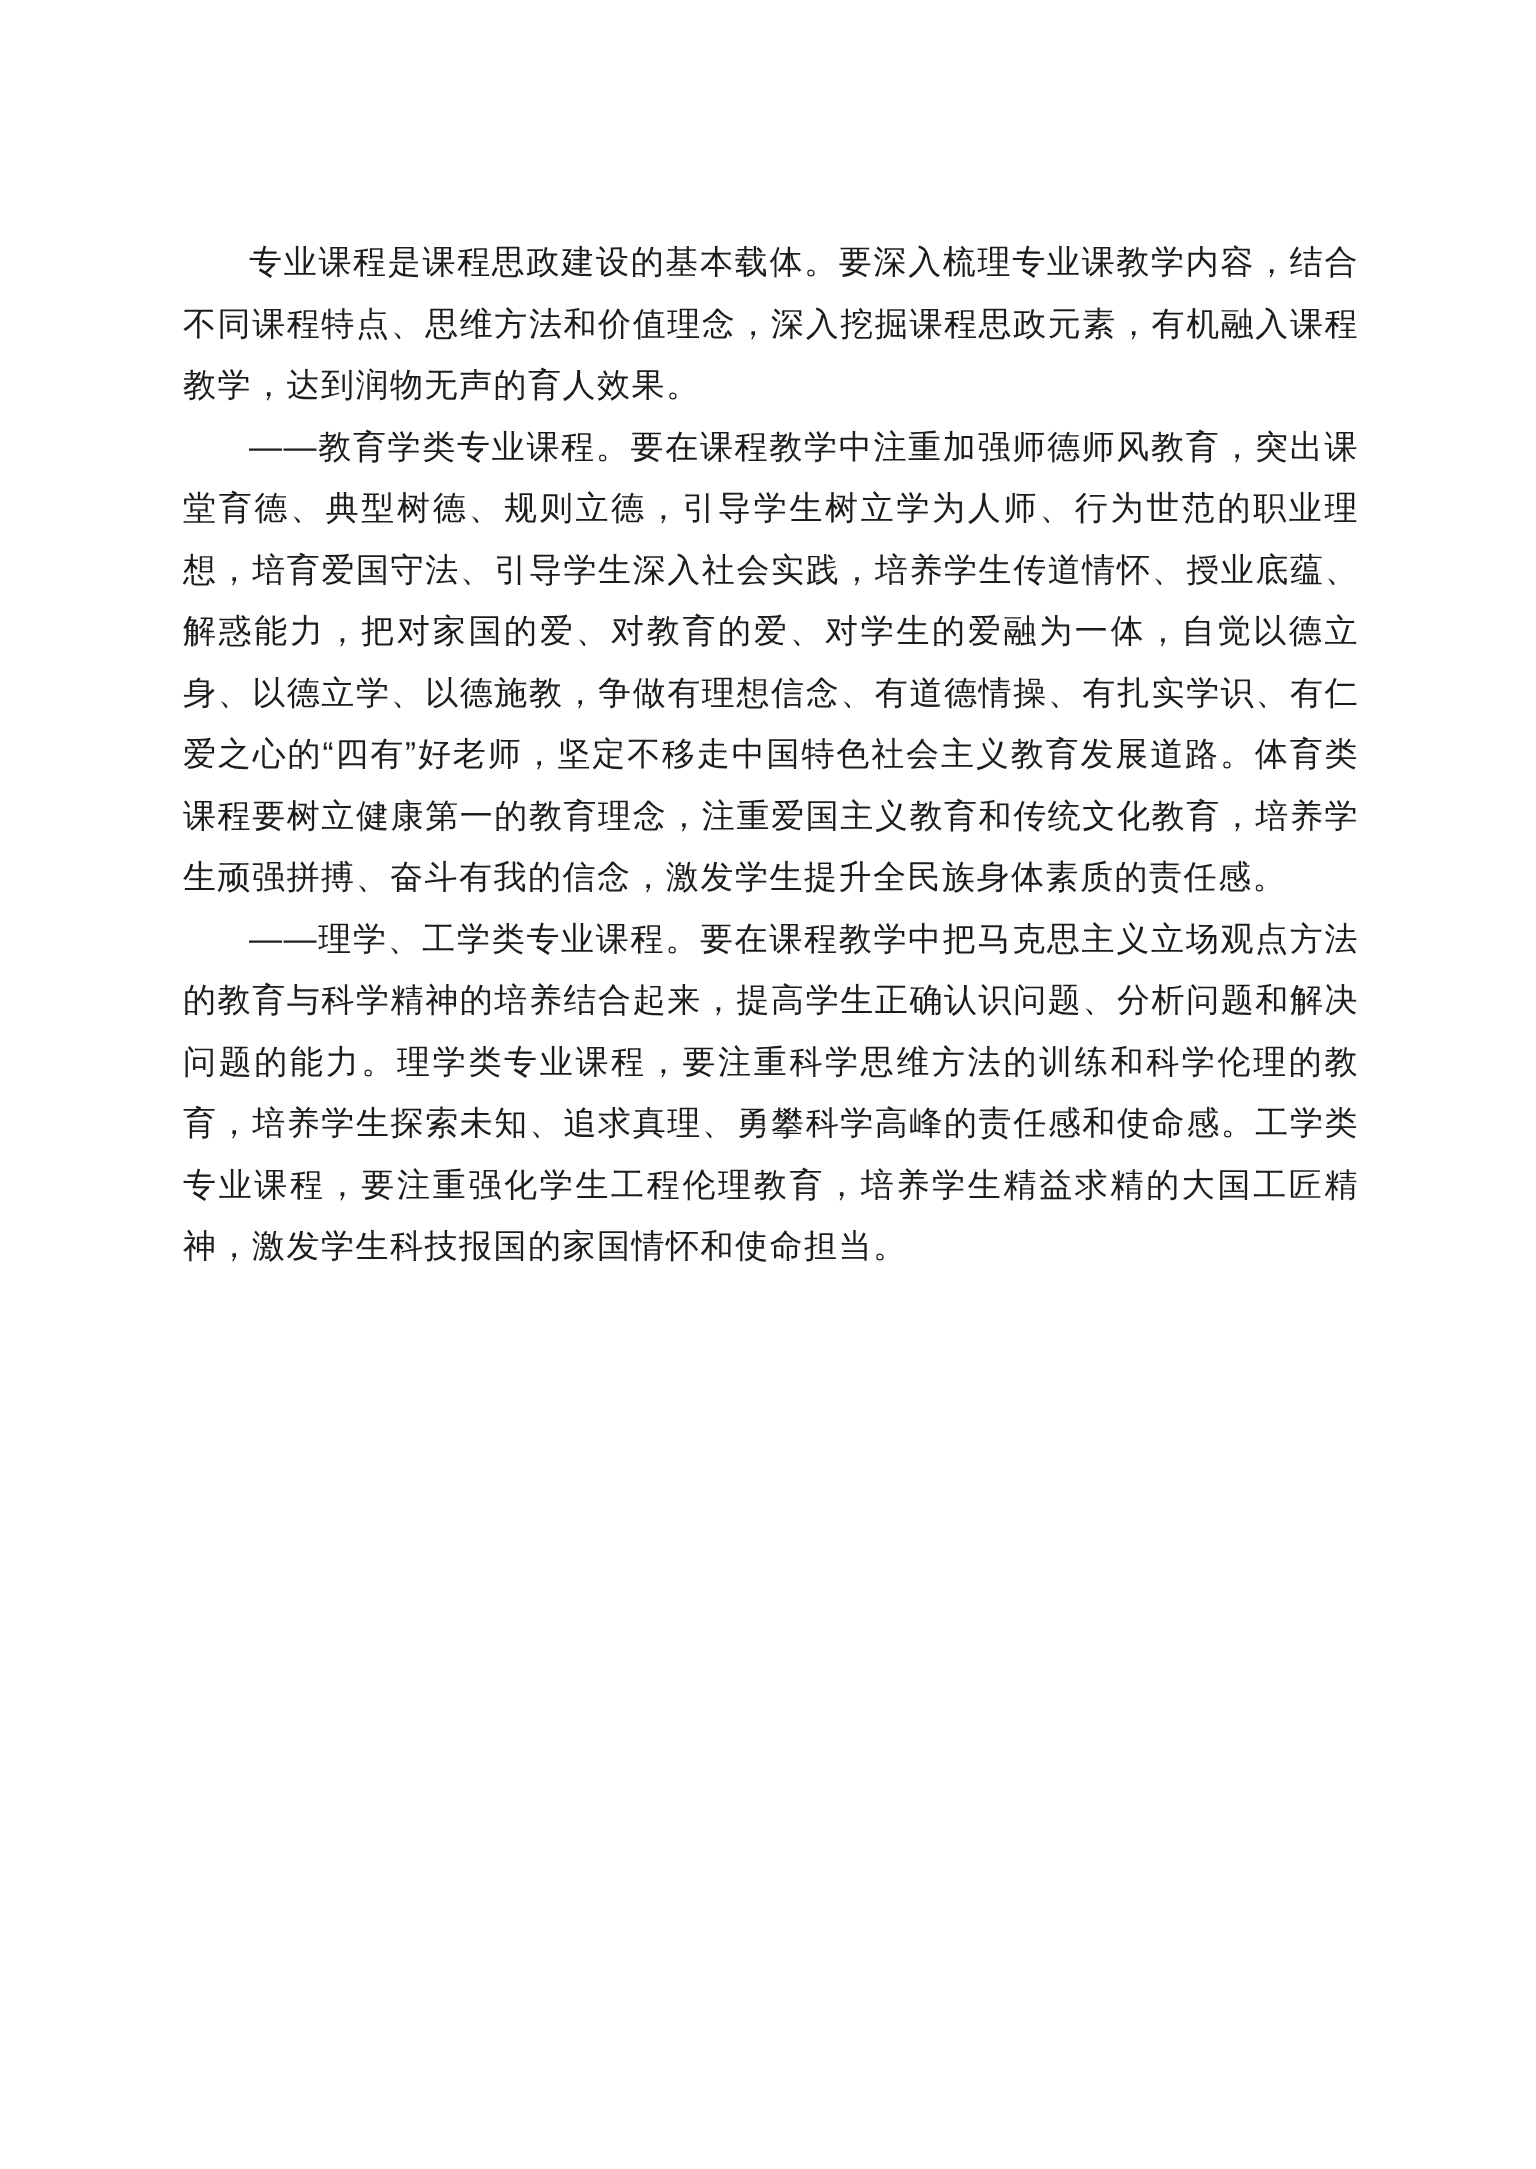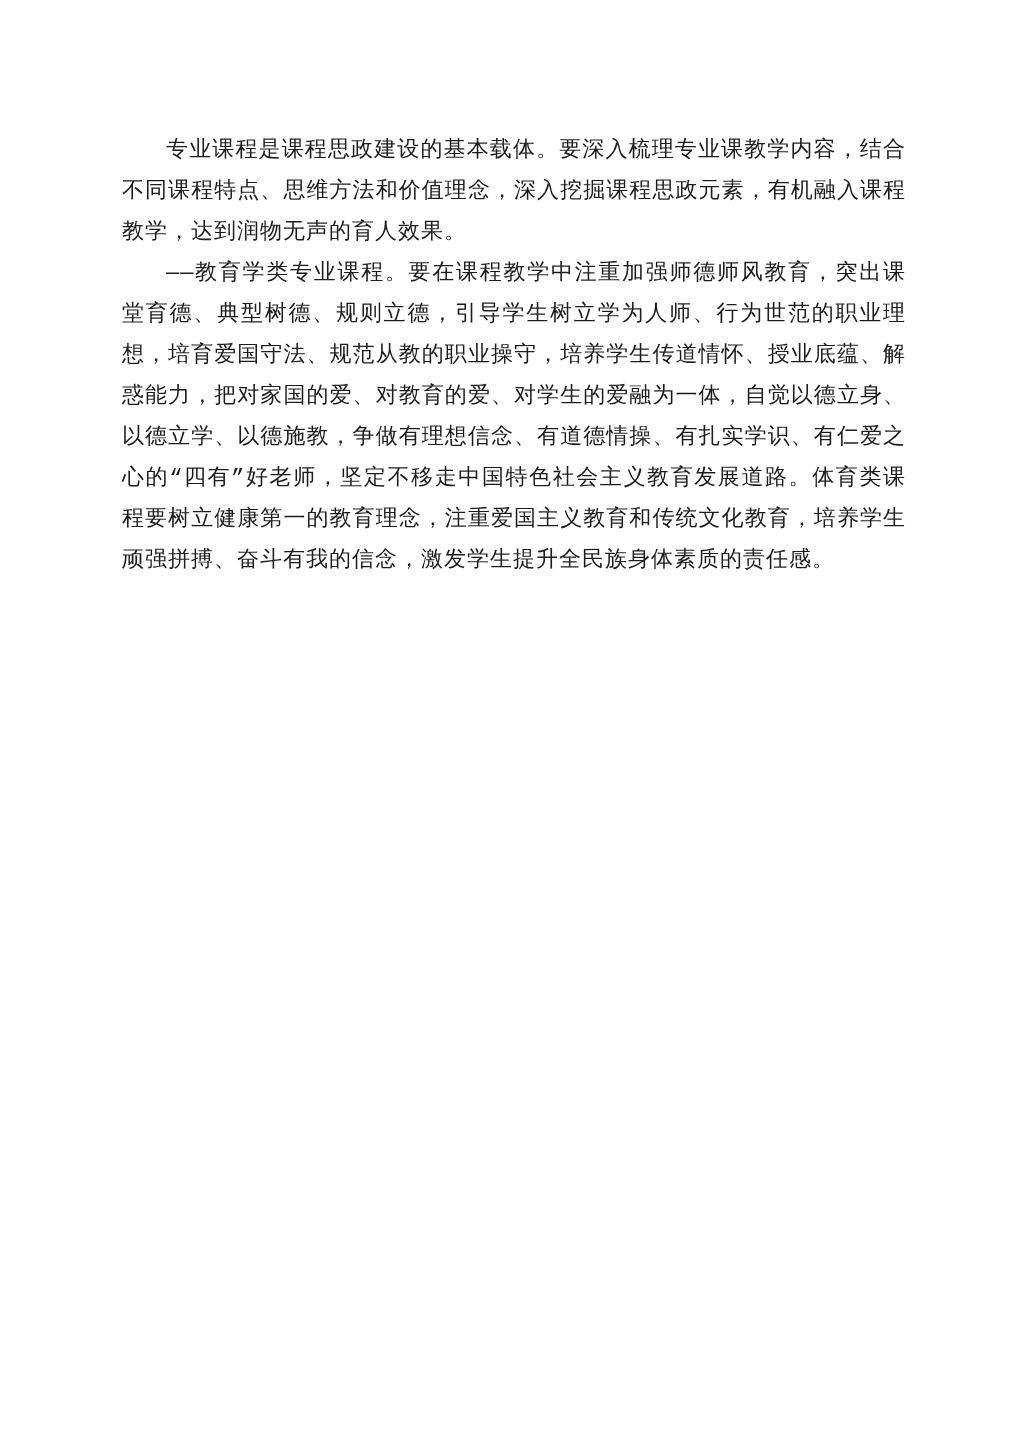--- a/index.html
+++ b/index.html
@@ -13,9 +13,10 @@
     height: 1146px;
     background: #ffffff;
     color: #1c1c1c;
-    font-family: Liberation Mono, monospace;
+    font-family: Liberation Sans, sans-serif;
     overflow: hidden;
     box-sizing: border-box;
+    margin-top: 24px;
   }
   .content {
     position: absolute;

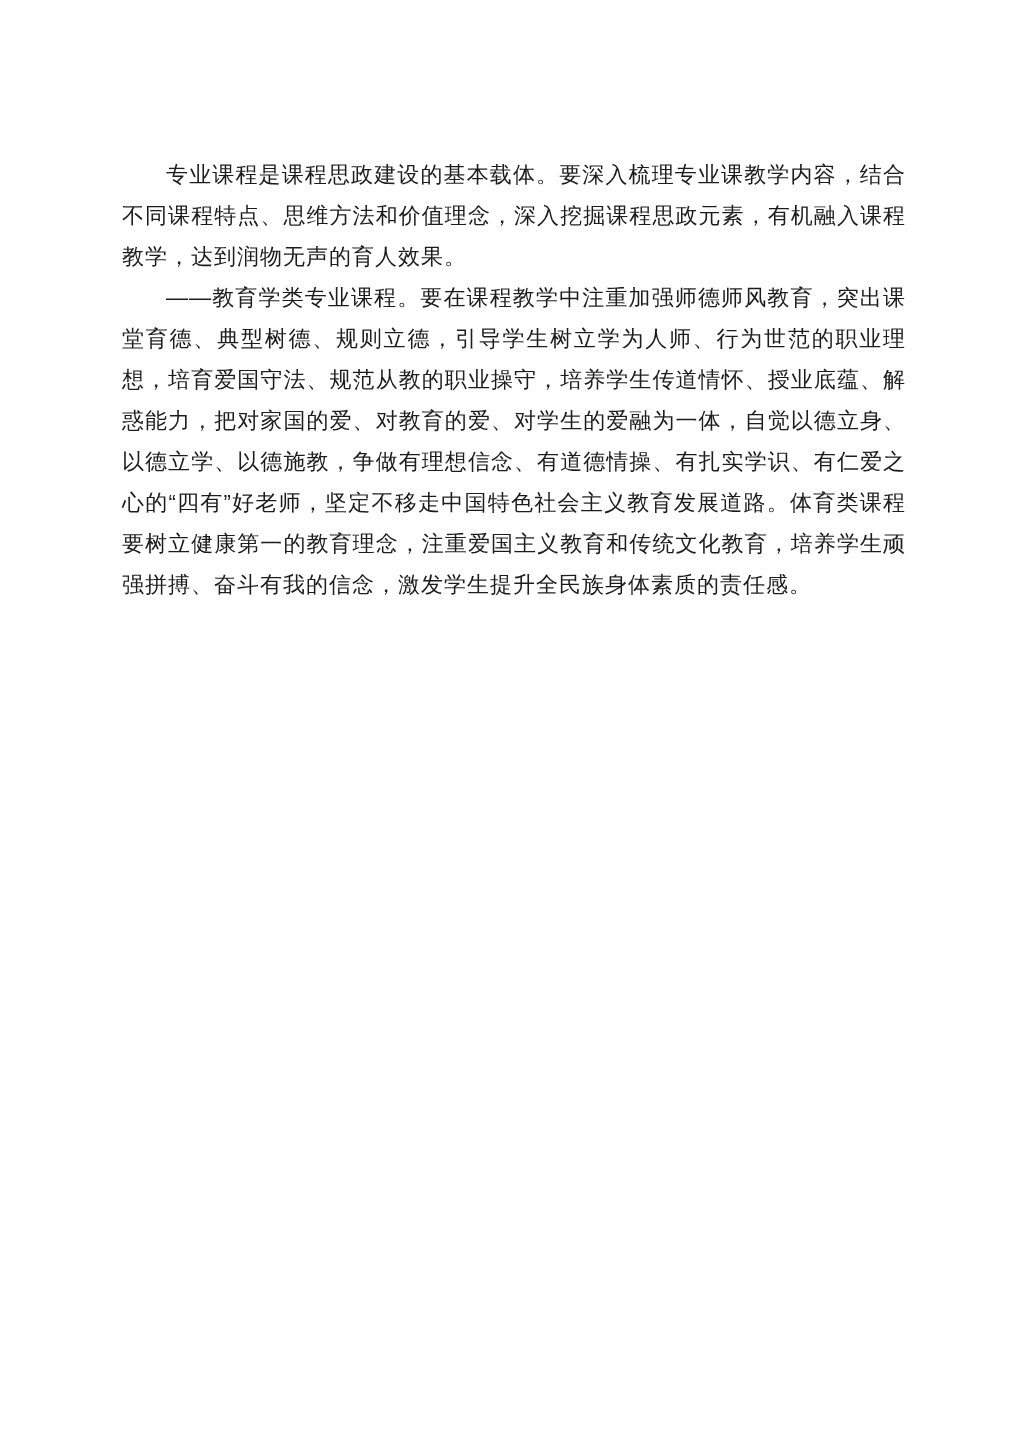--- a/index.html
+++ b/index.html
@@ -52,7 +52,7 @@
 <div class="page">
   <div class="content">
     <p class="para">专业课程是课程思政建设的基本载体。要深入梳理专业课教学内容，结合不同课程特点、思维方法和价值理念，深入挖掘课程思政元素，有机融入课程教学，达到润物无声的育人效果。</p>
-    <p class="para">——教育学类专业课程。要在课程教学中注重加强师德师风教育，突出课堂育德、典型树德、规则立德，引导学生树立学为人师、行为世范的职业理想，培育爱国守法、规范从教的职业操守，培养学生传道情怀、授业底蕴、解惑能力，把对家国的爱、对教育的爱、对学生的爱融为一体，自觉以德立身、以德立学、以德施教，争做有理想信念、有道德情操、有扎实学识、有仁爱之心的“四有”好老师，坚定不移走中国特色社会主义教育发展道路。体育类课程要树立健康第一的教育理念，注重爱国主义教育和传统文化教育，培养学生顽强拼搏、奋斗有我的信念，激发学生提升全民族身体素质的责任感。</p>
+    <p class="para">——教育学类专业课程。要在课程教学中注重加强师德师风教育，突出课堂育德、典型树德、规则立德，引导学生树立学为人师、行为世范的职业理想，培育爱国守法、引导学生深入社会实践，培养学生传道情怀、授业底蕴、解惑能力，把对家国的爱、对教育的爱、对学生的爱融为一体，自觉以德立身、以德立学、以德施教，争做有理想信念、有道德情操、有扎实学识、有仁爱之心的“四有”好老师，坚定不移走中国特色社会主义教育发展道路。体育类课程要树立健康第一的教育理念，注重爱国主义教育和传统文化教育，培养学生顽强拼搏、奋斗有我的信念，激发学生提升全民族身体素质的责任感。</p>
   </div>
   <div class="footer">80</div>
 </div>

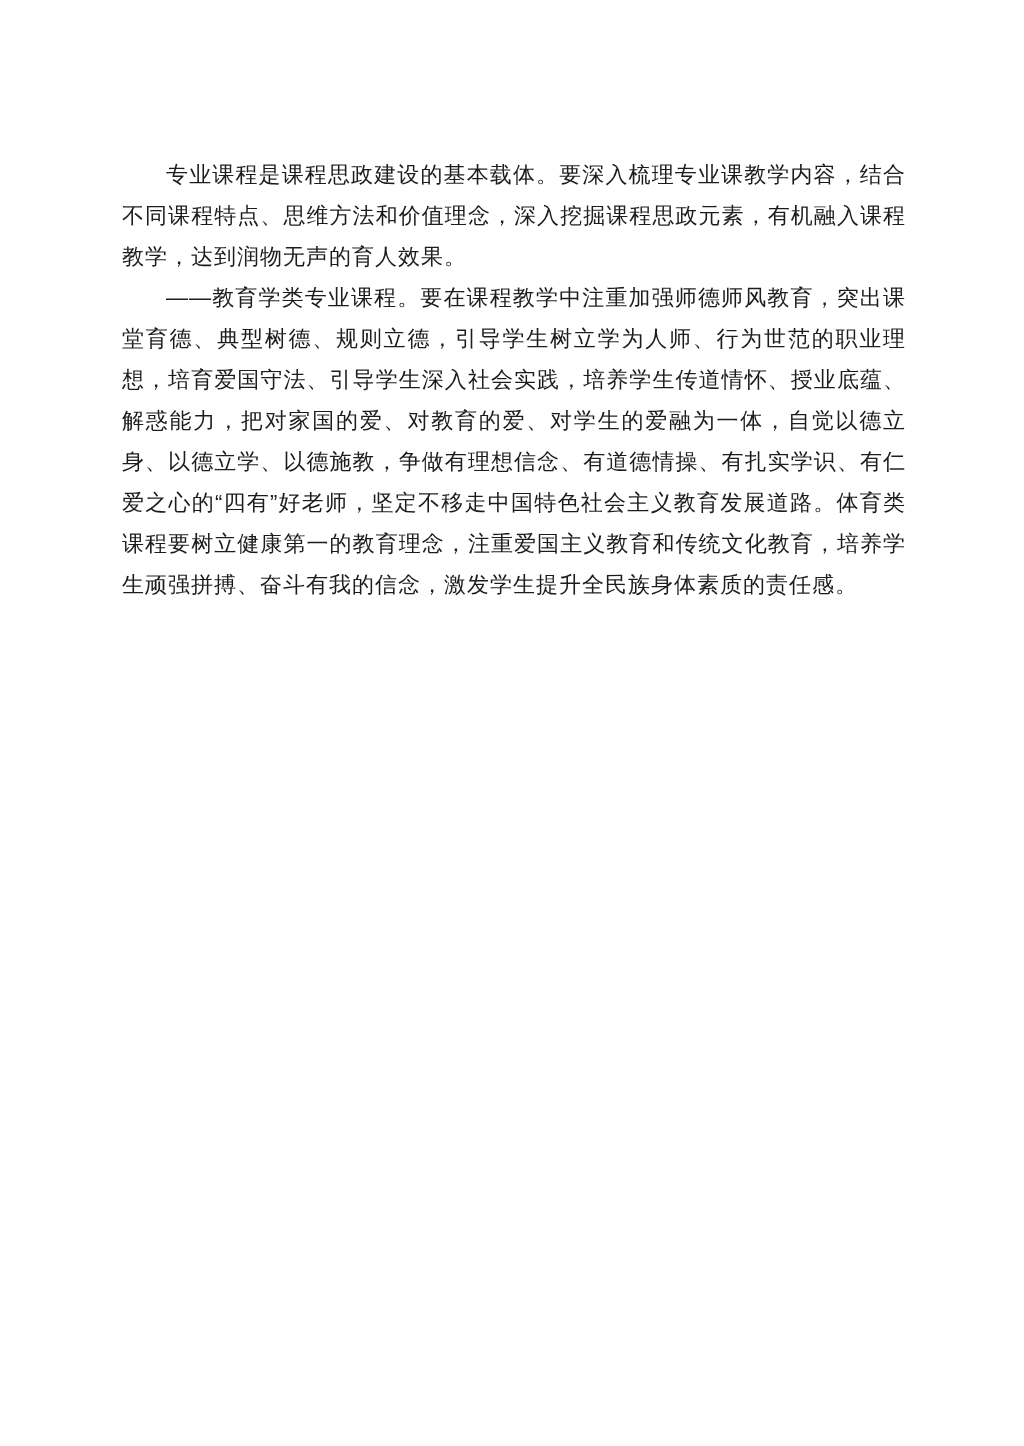--- a/index.html
+++ b/index.html
@@ -53,6 +53,7 @@
   <div class="content">
     <p class="para">专业课程是课程思政建设的基本载体。要深入梳理专业课教学内容，结合不同课程特点、思维方法和价值理念，深入挖掘课程思政元素，有机融入课程教学，达到润物无声的育人效果。</p>
     <p class="para">——教育学类专业课程。要在课程教学中注重加强师德师风教育，突出课堂育德、典型树德、规则立德，引导学生树立学为人师、行为世范的职业理想，培育爱国守法、引导学生深入社会实践，培养学生传道情怀、授业底蕴、解惑能力，把对家国的爱、对教育的爱、对学生的爱融为一体，自觉以德立身、以德立学、以德施教，争做有理想信念、有道德情操、有扎实学识、有仁爱之心的“四有”好老师，坚定不移走中国特色社会主义教育发展道路。体育类课程要树立健康第一的教育理念，注重爱国主义教育和传统文化教育，培养学生顽强拼搏、奋斗有我的信念，激发学生提升全民族身体素质的责任感。</p>
+    <p class="para">——理学、工学类专业课程。要在课程教学中把马克思主义立场观点方法的教育与科学精神的培养结合起来，提高学生正确认识问题、分析问题和解决问题的能力。理学类专业课程，要注重科学思维方法的训练和科学伦理的教育，培养学生探索未知、追求真理、勇攀科学高峰的责任感和使命感。工学类专业课程，要注重强化学生工程伦理教育，培养学生精益求精的大国工匠精神，激发学生科技报国的家国情怀和使命担当。</p>
   </div>
   <div class="footer">80</div>
 </div>

